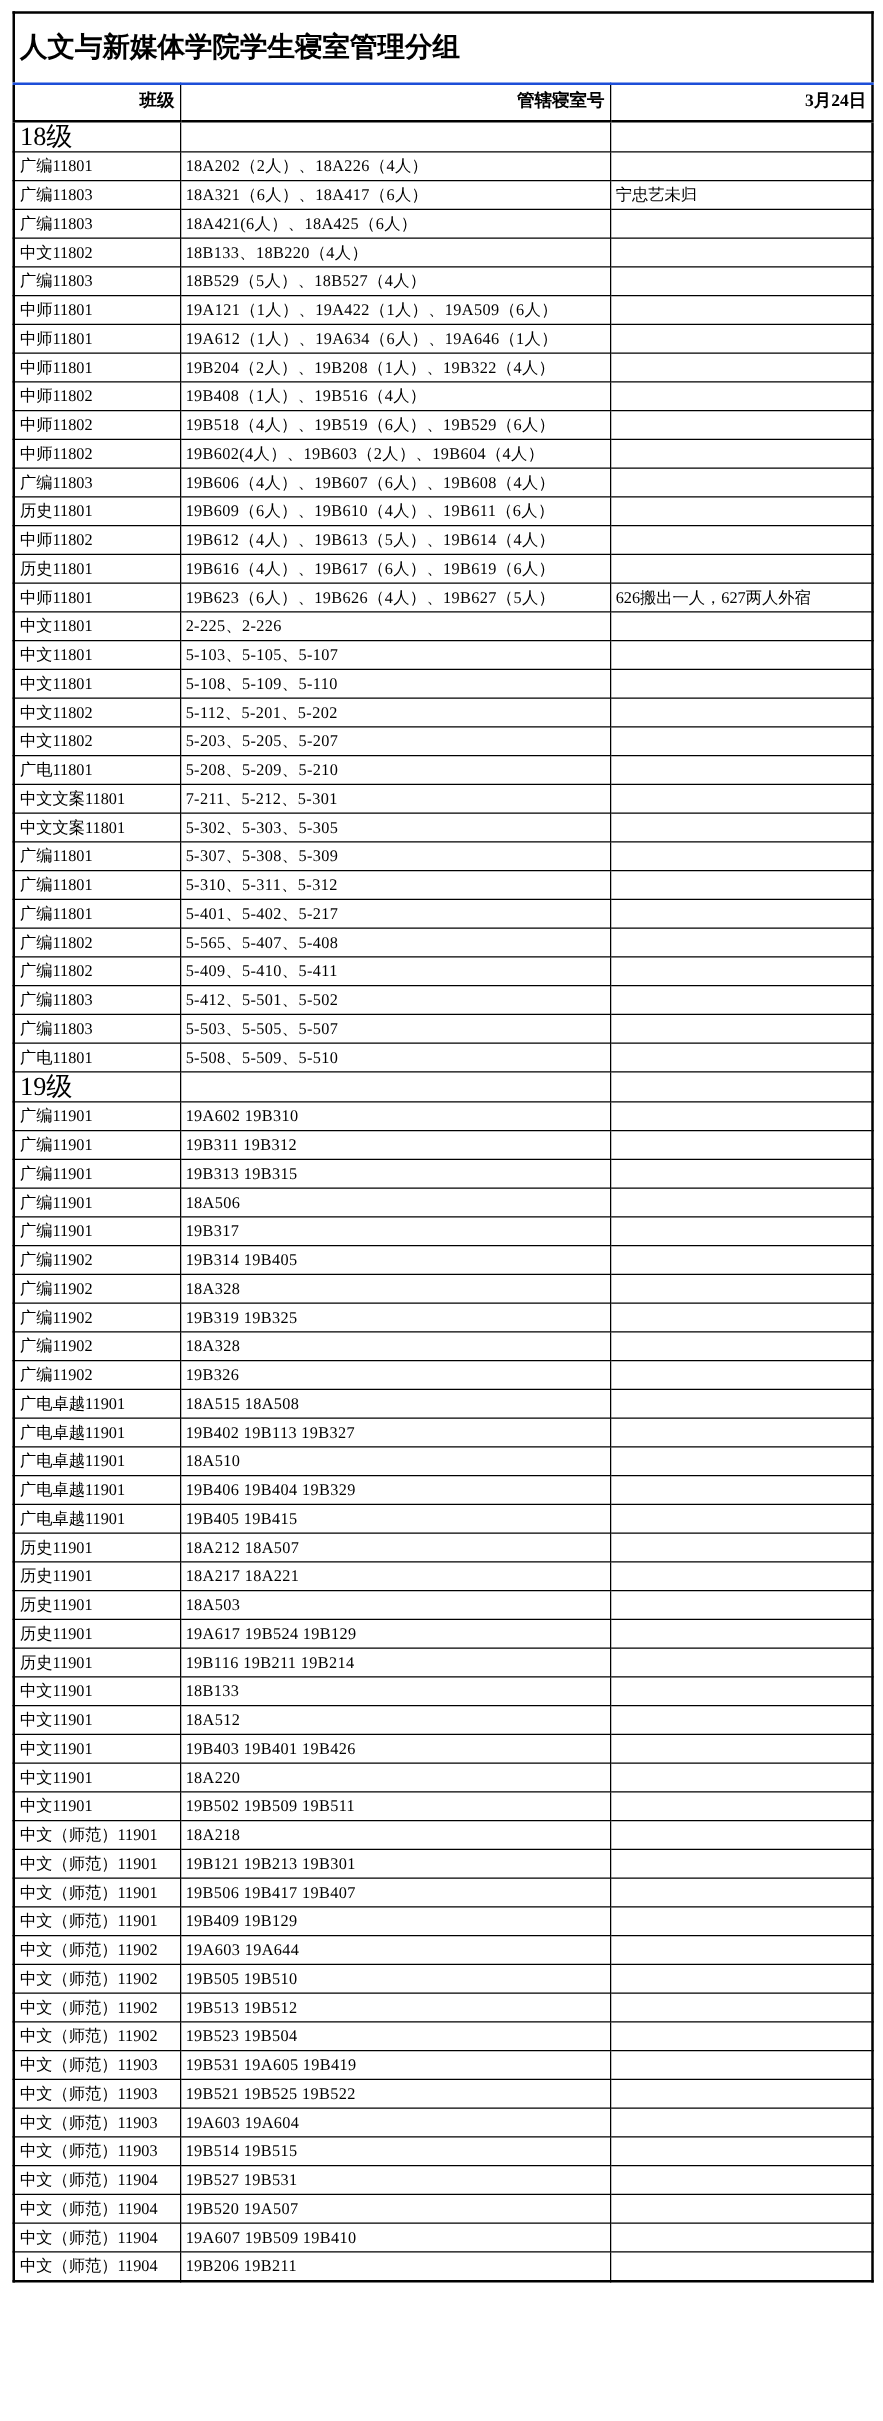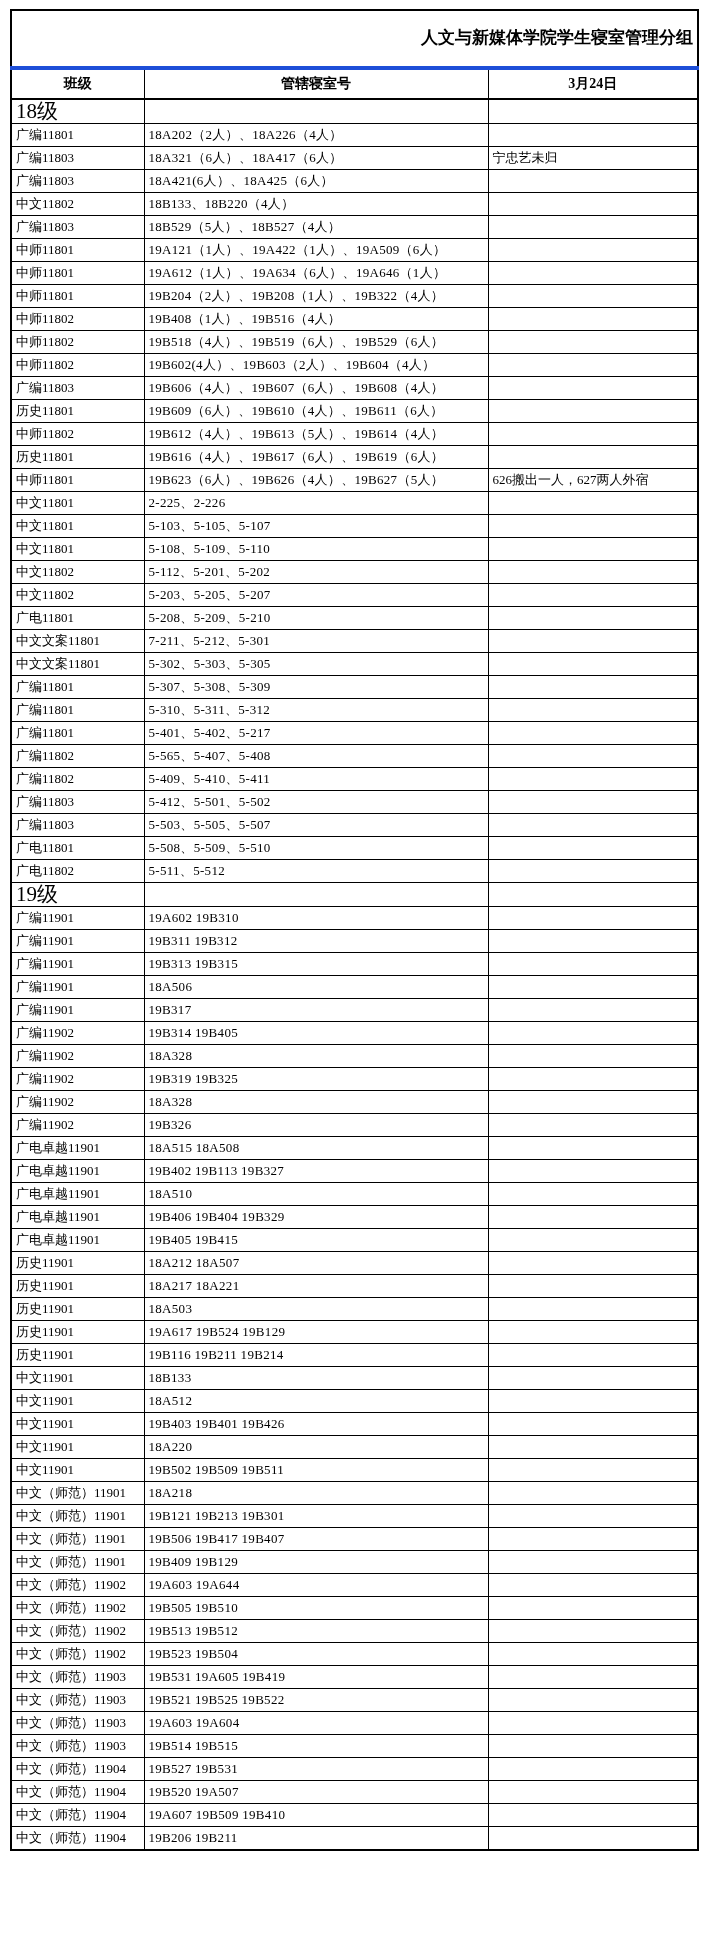--- a/index.html
+++ b/index.html
@@ -30,10 +30,10 @@
   table{border:2px solid #000000;}
   .title-row td{
     height:55px;
-    text-align:right;
+    text-align:left;
     font-weight:bold;
-    font-size:17px;
-    border-bottom:4px solid #1d4ed8;
+    font-size:22px;
+    border-bottom:2px solid #1d4ed8;
   }
   .head-row th{
     height:28px;

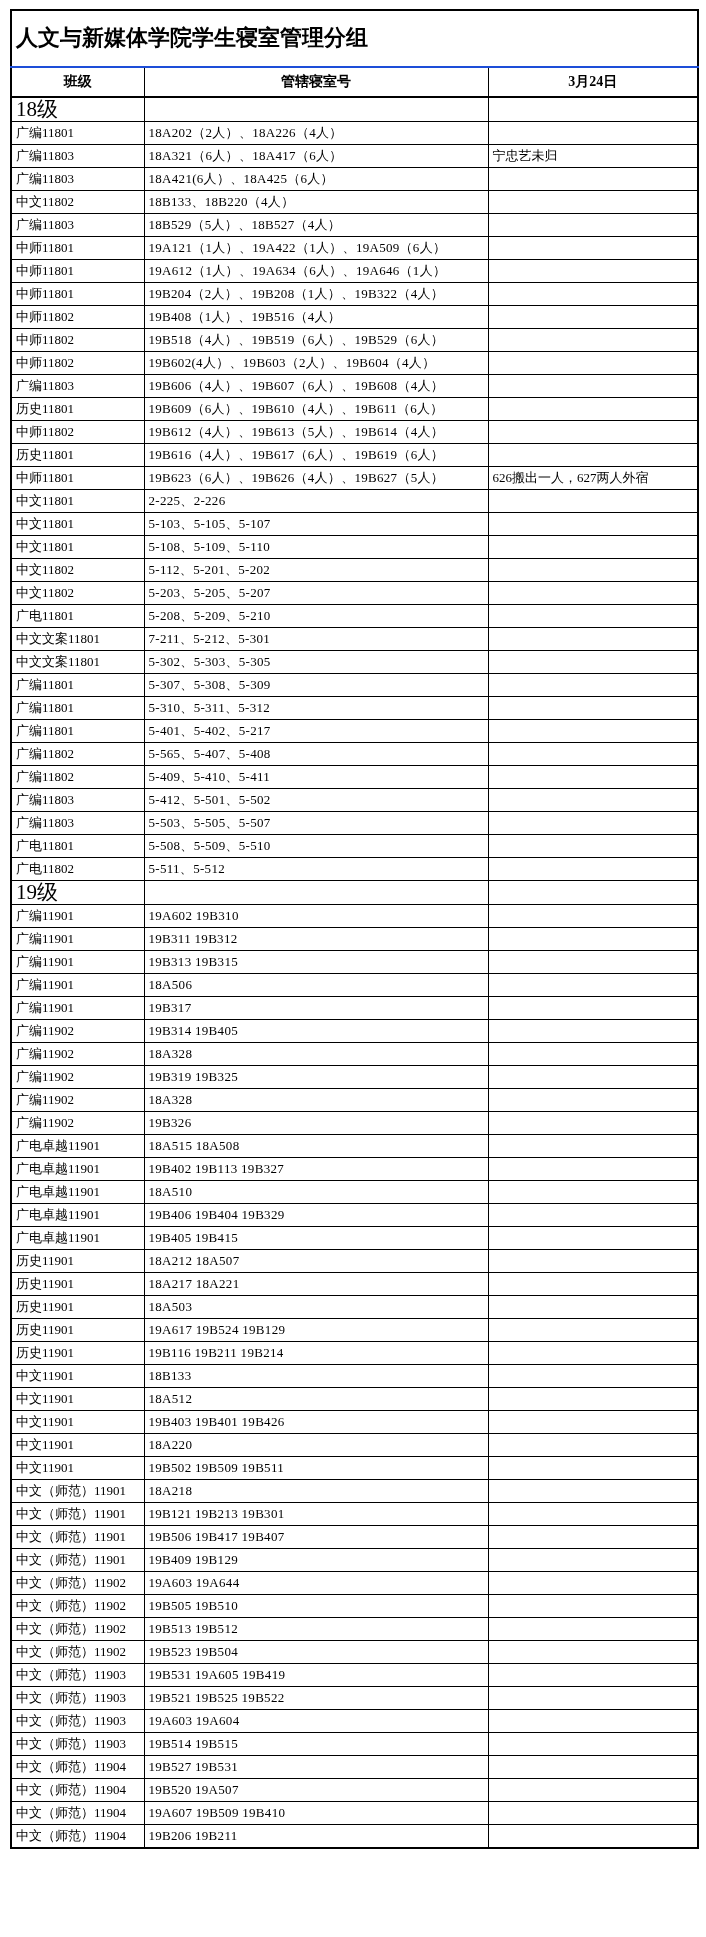--- a/index.html
+++ b/index.html
@@ -37,7 +37,7 @@
   }
   .head-row th{
     height:28px;
-    text-align:center;
+    text-align:right;
     font-weight:bold;
     font-size:14px;
     border-bottom:2px solid #000000;

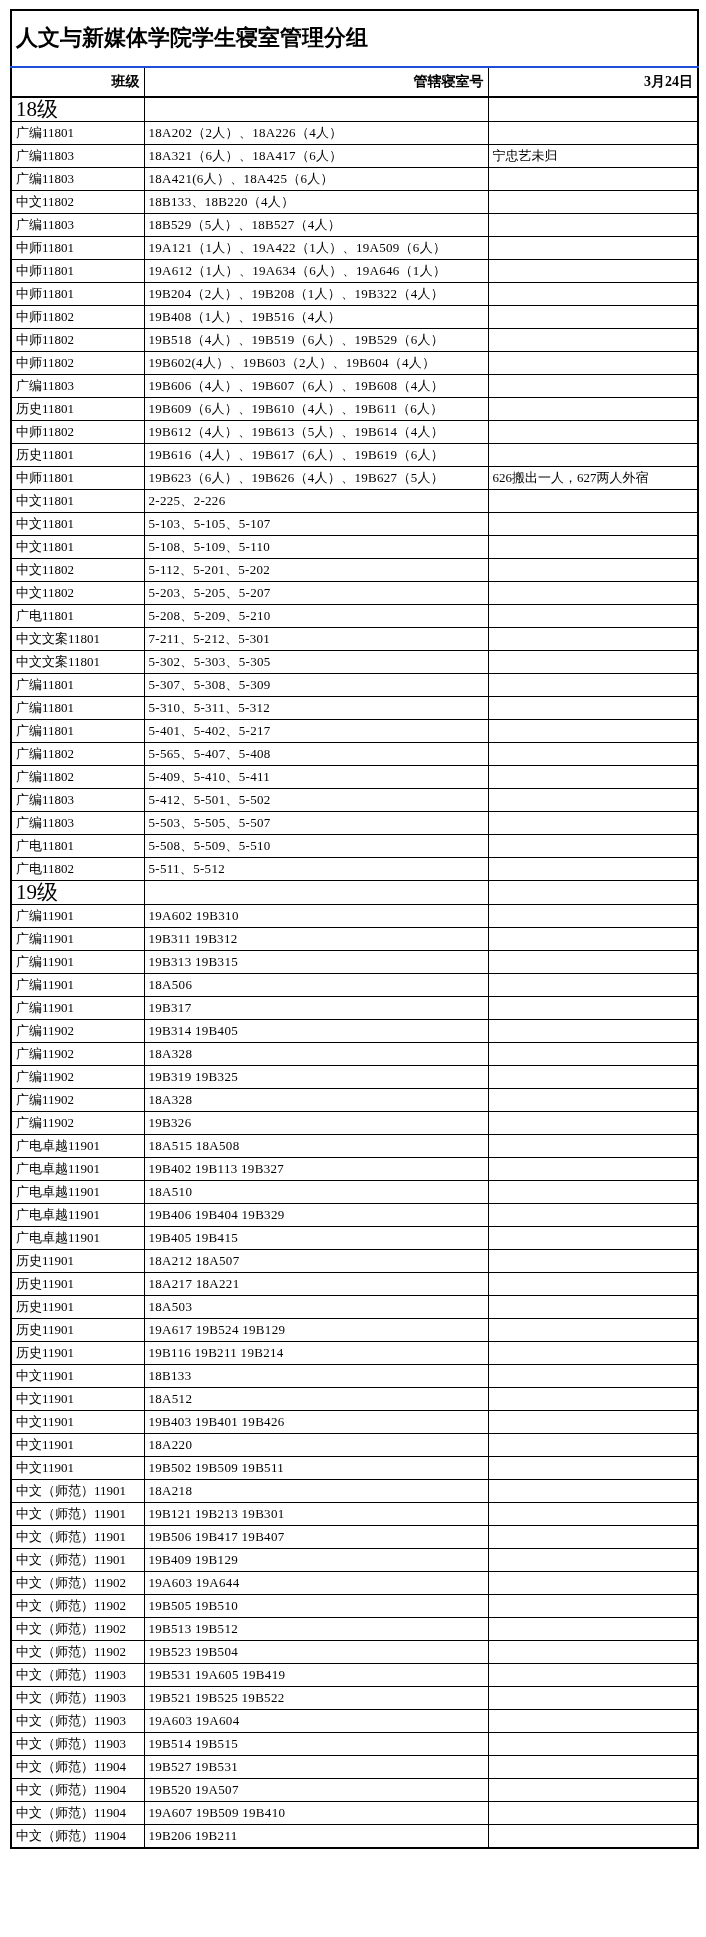--- a/index.html
+++ b/index.html
@@ -271,11 +271,6 @@
     <td class="c3"></td>
   </tr>
 
-  <tr class="data-row">
-    <td class="c1">广电11802</td>
-    <td class="c2">5-511、5-512</td>
-    <td class="c3"></td>
-  </tr>
 
   <tr class="section-row">
     <td class="c1">19级</td>

